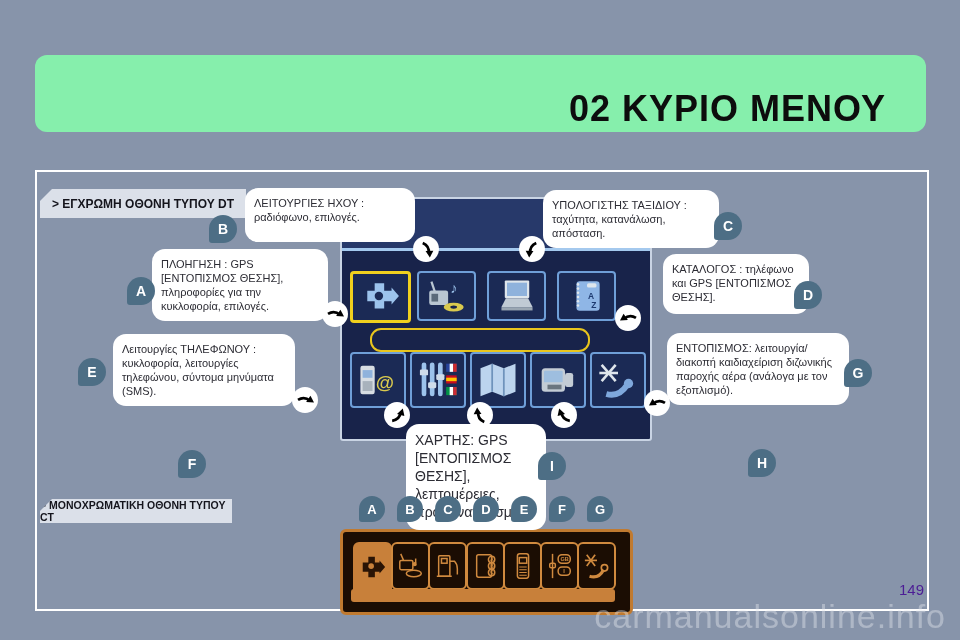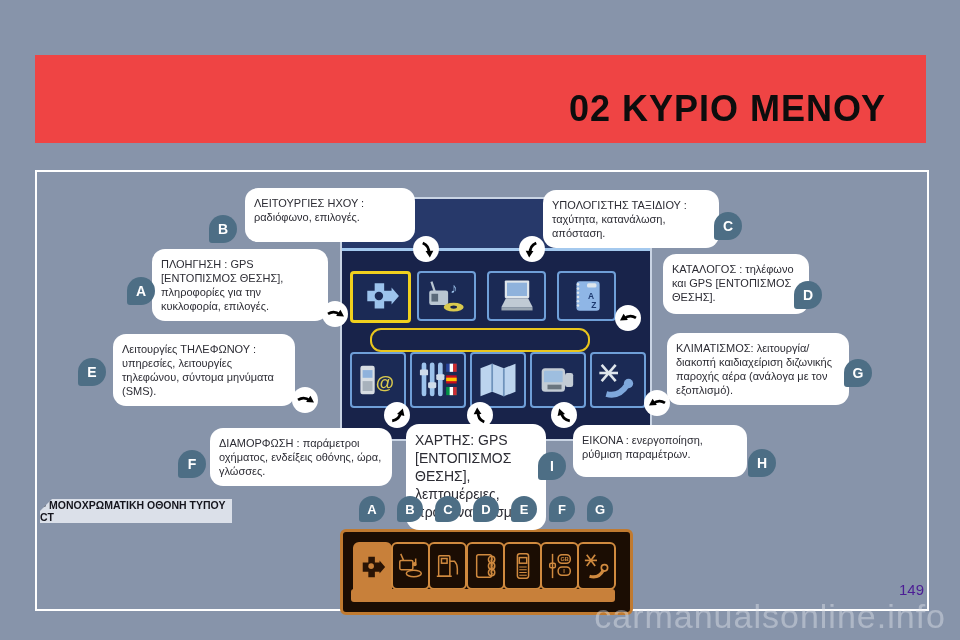--- a/index.html
+++ b/index.html
@@ -8,7 +8,7 @@
   #page{position:relative;width:960px;height:640px;background:#8794aa;}
 
   
-  .header{position:absolute;left:35px;top:55px;width:891px;height:88px;background:#ef4444;}
+  .header{position:absolute;left:35px;top:55px;width:891px;height:77px;background:#86efac;border-radius:12px;}
   .title{position:absolute;right:40px;top:33px;font-size:36px;font-weight:bold;color:#0d0d0d;letter-spacing:1px;}
 
   

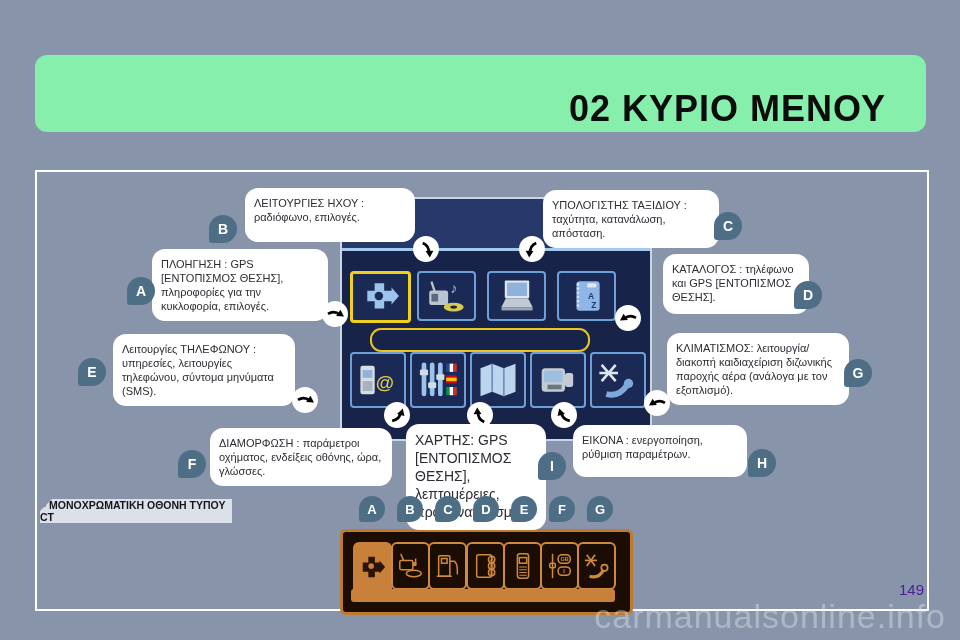--- a/index.html
+++ b/index.html
@@ -101,6 +101,7 @@
 
   <div class="frame"></div>
 
+  <div class="tag tag-color">&gt; ΕΓΧΡΩΜΗ ΟΘΟΝΗ ΤΥΠΟΥ DT</div>
   <div class="tag tag-mono">&gt; ΜΟΝΟΧΡΩΜΑΤΙΚΗ ΟΘΟΝΗ ΤΥΠΟΥ CT</div>
 
   <div class="screen">

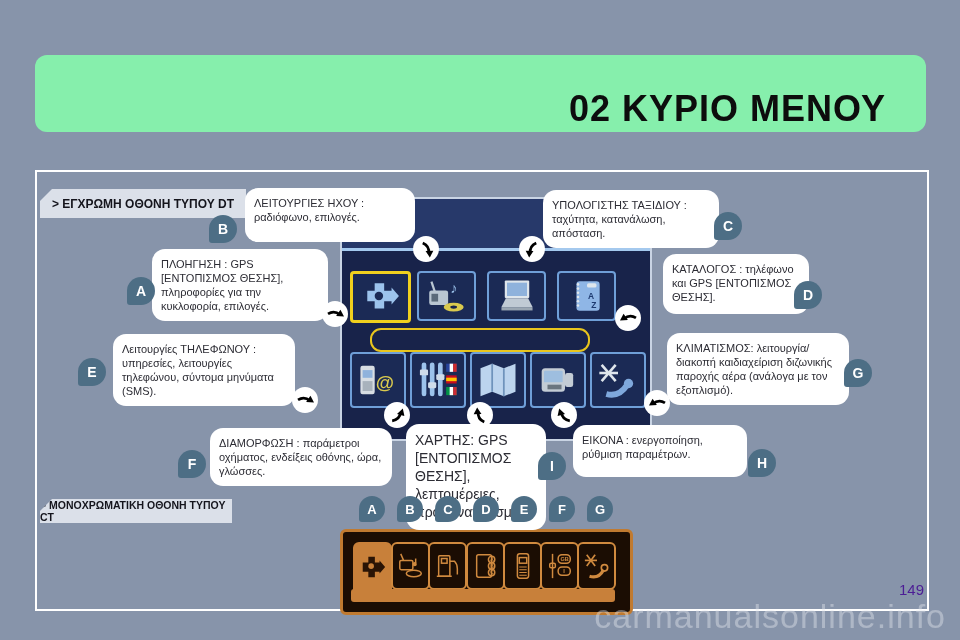--- a/index.html
+++ b/index.html
@@ -206,7 +206,7 @@
   <div class="callout c-trip">ΥΠΟΛΟΓΙΣΤΗΣ ΤΑΞΙΔΙΟΥ : ταχύτητα, κατανάλωση, απόσταση.</div>
   <div class="callout c-nav">ΠΛΟΗΓΗΣΗ : GPS [ΕΝΤΟΠΙΣΜΟΣ ΘΕΣΗΣ], πληροφορίες για την κυκλοφορία, επιλογές.</div>
   <div class="callout c-dir">ΚΑΤΑΛΟΓΟΣ : τηλέφωνο και GPS [ΕΝΤΟΠΙΣΜΟΣ ΘΕΣΗΣ].</div>
-  <div class="callout c-phone">Λειτουργίες ΤΗΛΕΦΩΝΟΥ : υπηρεσίες, λειτουργίες τηλεφώνου, σύντομα μηνύματα (SMS).</div>
+  <div class="callout c-phone">Λειτουργίες ΤΗΛΕΦΩΝΟΥ : κυκλοφορία, λειτουργίες τηλεφώνου, σύντομα μηνύματα (SMS).</div>
   <div class="callout c-climate">ΚΛΙΜΑΤΙΣΜΟΣ: λειτουργία/διακοπή καιδιαχείριση διζωνικής παροχής αέρα (ανάλογα με τον εξοπλισμό).</div>
   <div class="callout c-config">ΔΙΑΜΟΡΦΩΣΗ : παράμετροι οχήματος, ενδείξεις οθόνης, ώρα, γλώσσες.</div>
   <div class="callout c-map">ΧΑΡΤΗΣ: GPS [ΕΝΤΟΠΙΣΜΟΣ ΘΕΣΗΣ], λεπτομέρειες, προσανατολισμός.</div>

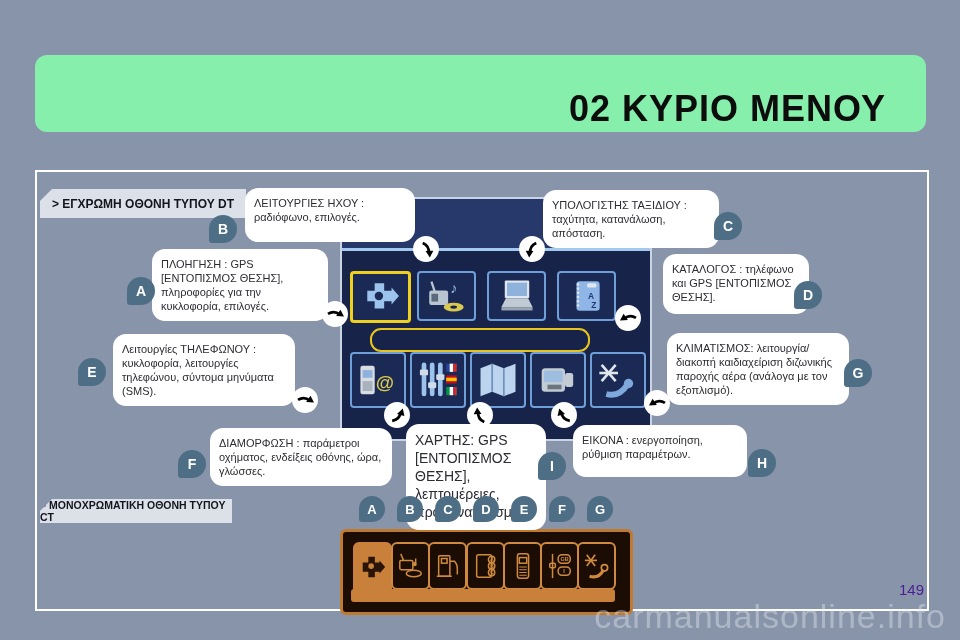--- a/index.html
+++ b/index.html
@@ -207,7 +207,7 @@
   <div class="callout c-nav">ΠΛΟΗΓΗΣΗ : GPS [ΕΝΤΟΠΙΣΜΟΣ ΘΕΣΗΣ], πληροφορίες για την κυκλοφορία, επιλογές.</div>
   <div class="callout c-dir">ΚΑΤΑΛΟΓΟΣ : τηλέφωνο και GPS [ΕΝΤΟΠΙΣΜΟΣ ΘΕΣΗΣ].</div>
   <div class="callout c-phone">Λειτουργίες ΤΗΛΕΦΩΝΟΥ : κυκλοφορία, λειτουργίες τηλεφώνου, σύντομα μηνύματα (SMS).</div>
-  <div class="callout c-climate">ΚΛΙΜΑΤΙΣΜΟΣ: λειτουργία/διακοπή καιδιαχείριση διζωνικής παροχής αέρα (ανάλογα με τον εξοπλισμό).</div>
+  <div class="callout c-climate">ΕΝΤΟΠΙΣΜΟΣ: λειτουργία/διακοπή καιδιαχείριση διζωνικής παροχής αέρα (ανάλογα με τον εξοπλισμό).</div>
   <div class="callout c-config">ΔΙΑΜΟΡΦΩΣΗ : παράμετροι οχήματος, ενδείξεις οθόνης, ώρα, γλώσσες.</div>
   <div class="callout c-map">ΧΑΡΤΗΣ: GPS [ΕΝΤΟΠΙΣΜΟΣ ΘΕΣΗΣ], λεπτομέρειες, προσανατολισμός.</div>
   <div class="callout c-video">ΕΙΚΟΝΑ : ενεργοποίηση, ρύθμιση παραμέτρων.</div>

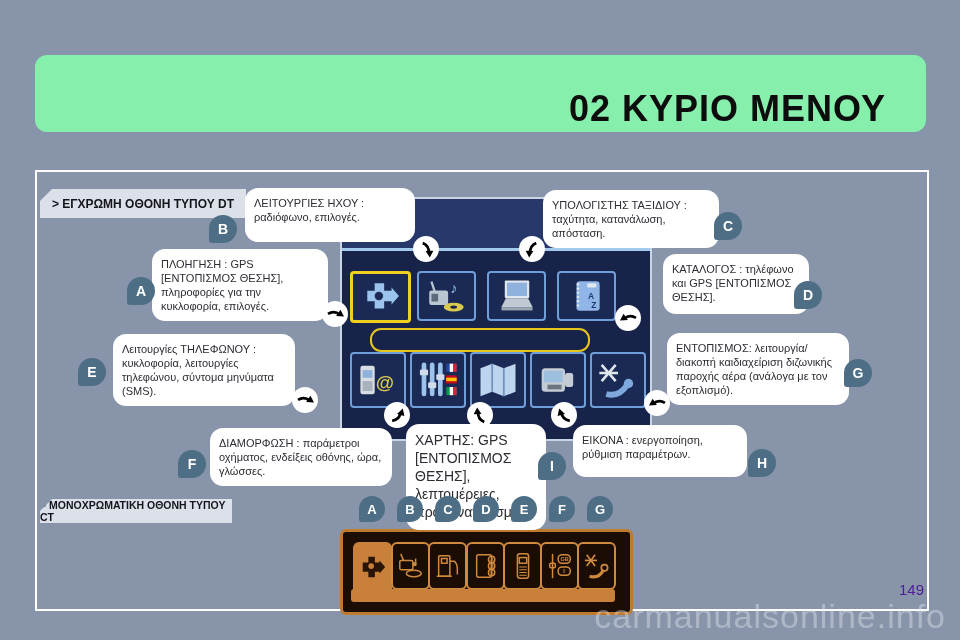--- a/index.html
+++ b/index.html
@@ -208,7 +208,6 @@
   <div class="callout c-dir">ΚΑΤΑΛΟΓΟΣ : τηλέφωνο και GPS [ΕΝΤΟΠΙΣΜΟΣ ΘΕΣΗΣ].</div>
   <div class="callout c-phone">Λειτουργίες ΤΗΛΕΦΩΝΟΥ : κυκλοφορία, λειτουργίες τηλεφώνου, σύντομα μηνύματα (SMS).</div>
   <div class="callout c-climate">ΕΝΤΟΠΙΣΜΟΣ: λειτουργία/διακοπή καιδιαχείριση διζωνικής παροχής αέρα (ανάλογα με τον εξοπλισμό).</div>
-  <div class="callout c-config">ΔΙΑΜΟΡΦΩΣΗ : παράμετροι οχήματος, ενδείξεις οθόνης, ώρα, γλώσσες.</div>
   <div class="callout c-map">ΧΑΡΤΗΣ: GPS [ΕΝΤΟΠΙΣΜΟΣ ΘΕΣΗΣ], λεπτομέρειες, προσανατολισμός.</div>
   <div class="callout c-video">ΕΙΚΟΝΑ : ενεργοποίηση, ρύθμιση παραμέτρων.</div>
 

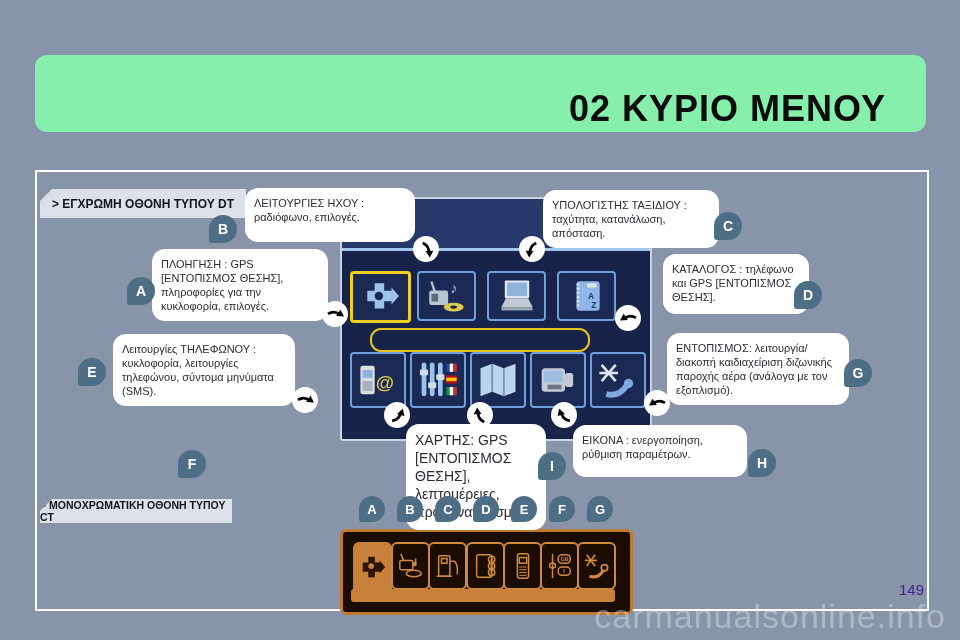--- a/index.html
+++ b/index.html
@@ -209,7 +209,6 @@
   <div class="callout c-phone">Λειτουργίες ΤΗΛΕΦΩΝΟΥ : κυκλοφορία, λειτουργίες τηλεφώνου, σύντομα μηνύματα (SMS).</div>
   <div class="callout c-climate">ΕΝΤΟΠΙΣΜΟΣ: λειτουργία/διακοπή καιδιαχείριση διζωνικής παροχής αέρα (ανάλογα με τον εξοπλισμό).</div>
   <div class="callout c-map">ΧΑΡΤΗΣ: GPS [ΕΝΤΟΠΙΣΜΟΣ ΘΕΣΗΣ], λεπτομέρειες, προσανατολισμός.</div>
-  <div class="callout c-video">ΕΙΚΟΝΑ : ενεργοποίηση, ρύθμιση παραμέτρων.</div>
 
   <div class="badge b-a">A</div>
   <div class="badge b-b">B</div>

